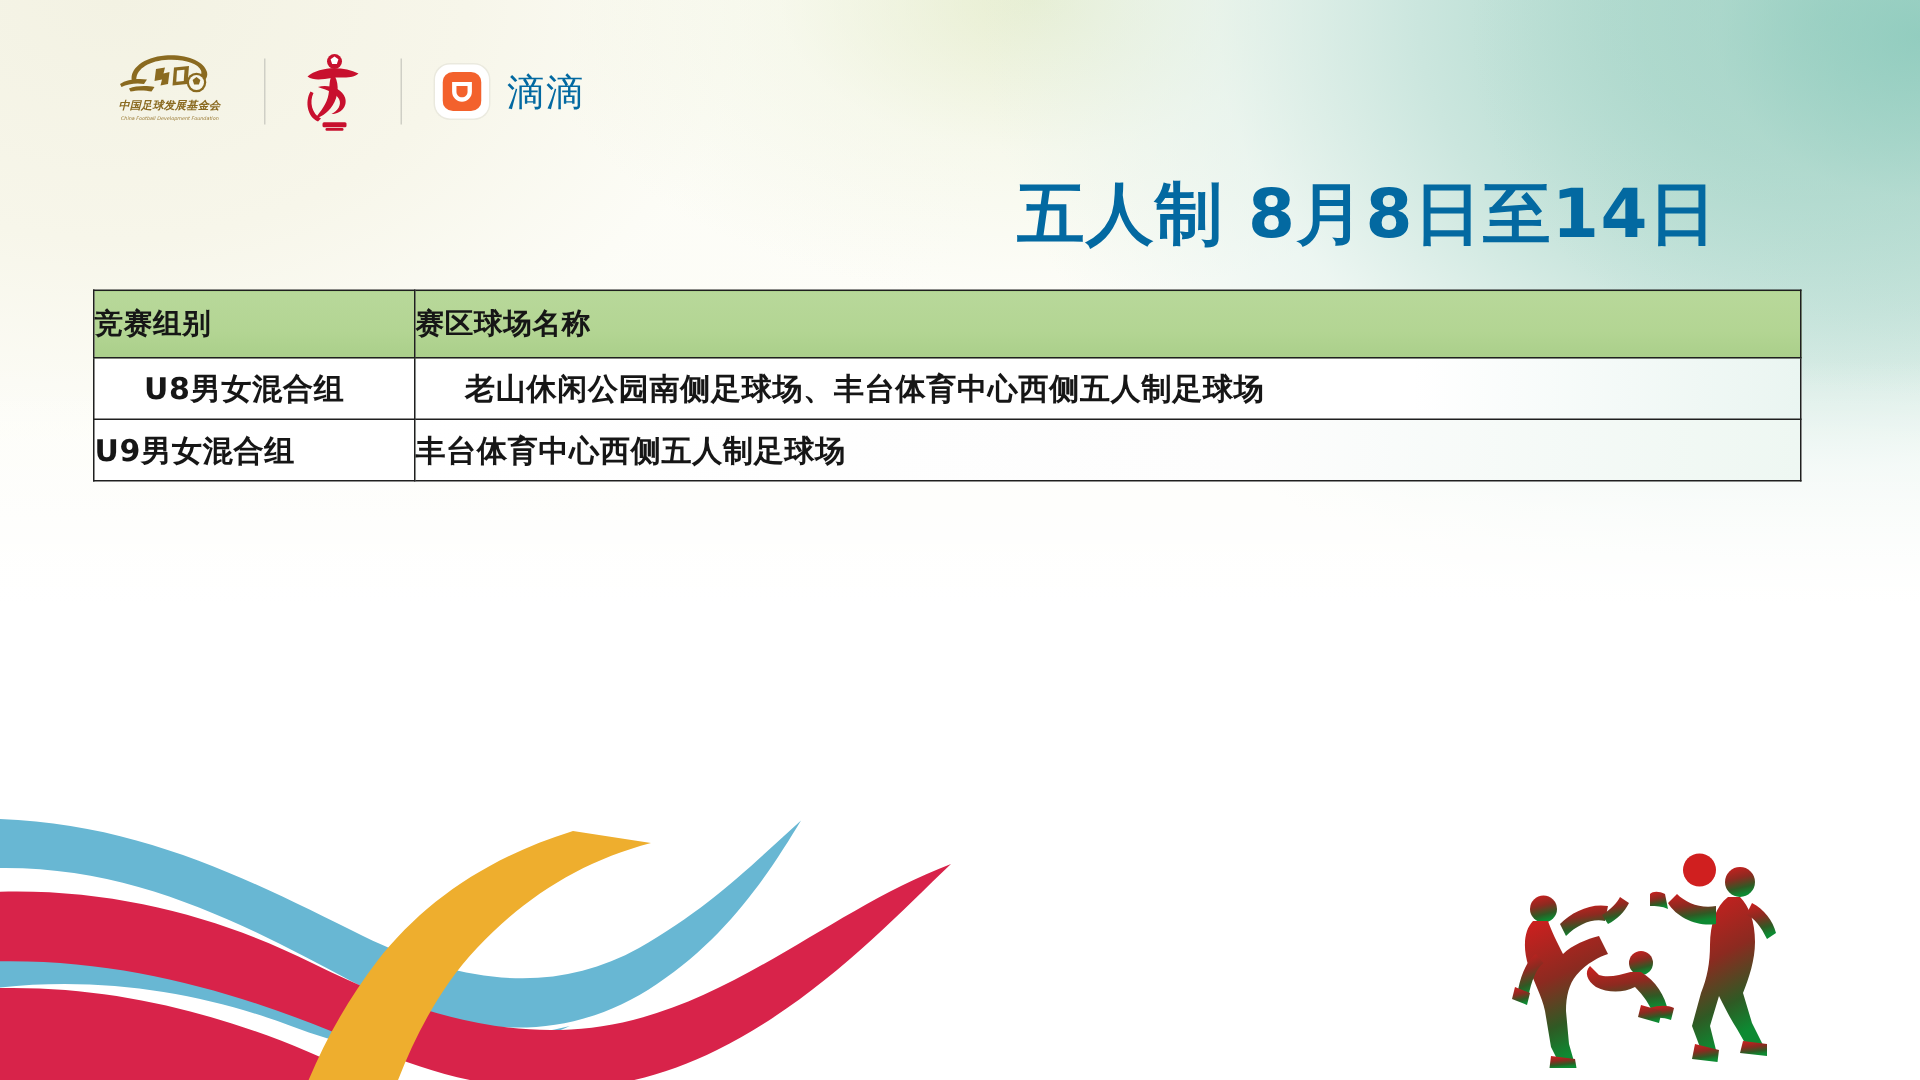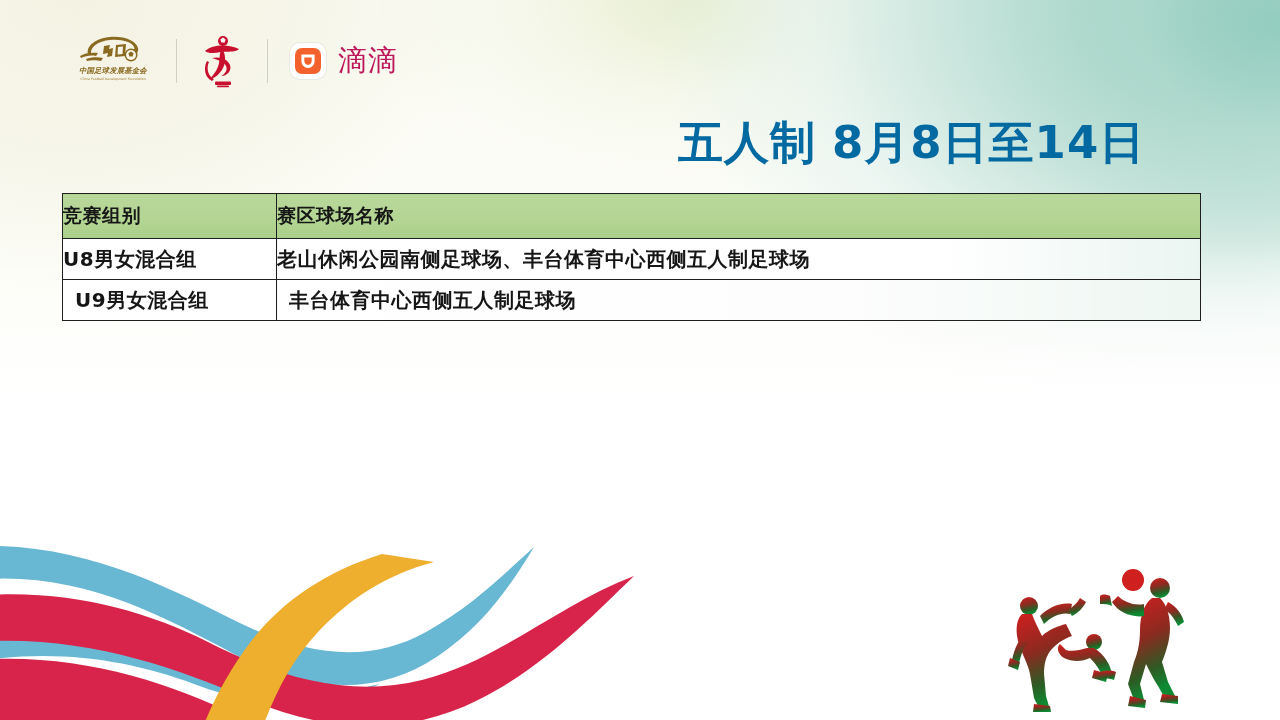--- a/index.html
+++ b/index.html
@@ -104,8 +104,8 @@
     display: flex; align-items: center; justify-content: center;
   }
   .didi-word {
-    font-size: 29px;
-    color: #be185d;
+    font-size: 25px;
+    color: #0369a1;
     font-weight: 500;
     margin-left: 12px;
     letter-spacing: 1px;

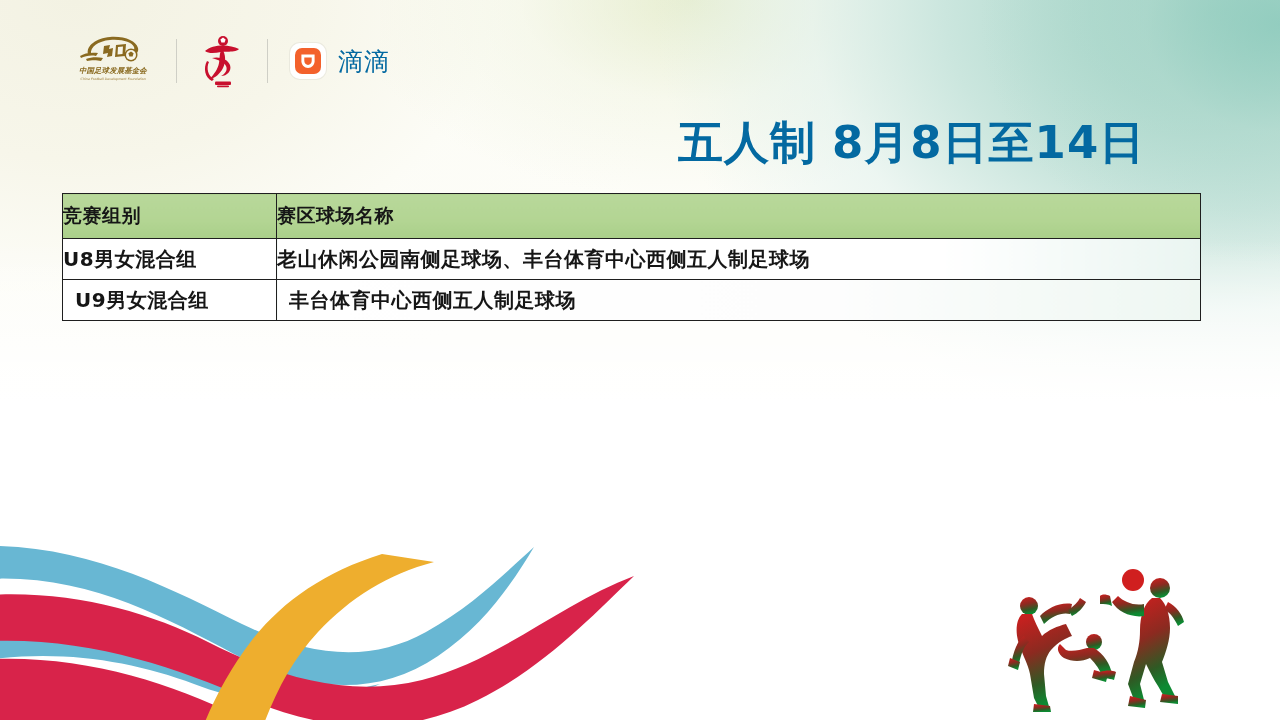--- a/index.html
+++ b/index.html
@@ -163,6 +163,7 @@
   .venue-table col.c1 { width: 214px; }
   .venue-table tbody tr:nth-child(1) td {
     background: linear-gradient(to right, #ffffff 0%, #ffffff 72%, #eaf5f1 100%);
+    padding-left: 33px;
   }
   .venue-table tbody tr:nth-child(2) td {
     background: linear-gradient(to right, #ffffff 0%, #fdfdfd 60%, #eef7f2 100%);

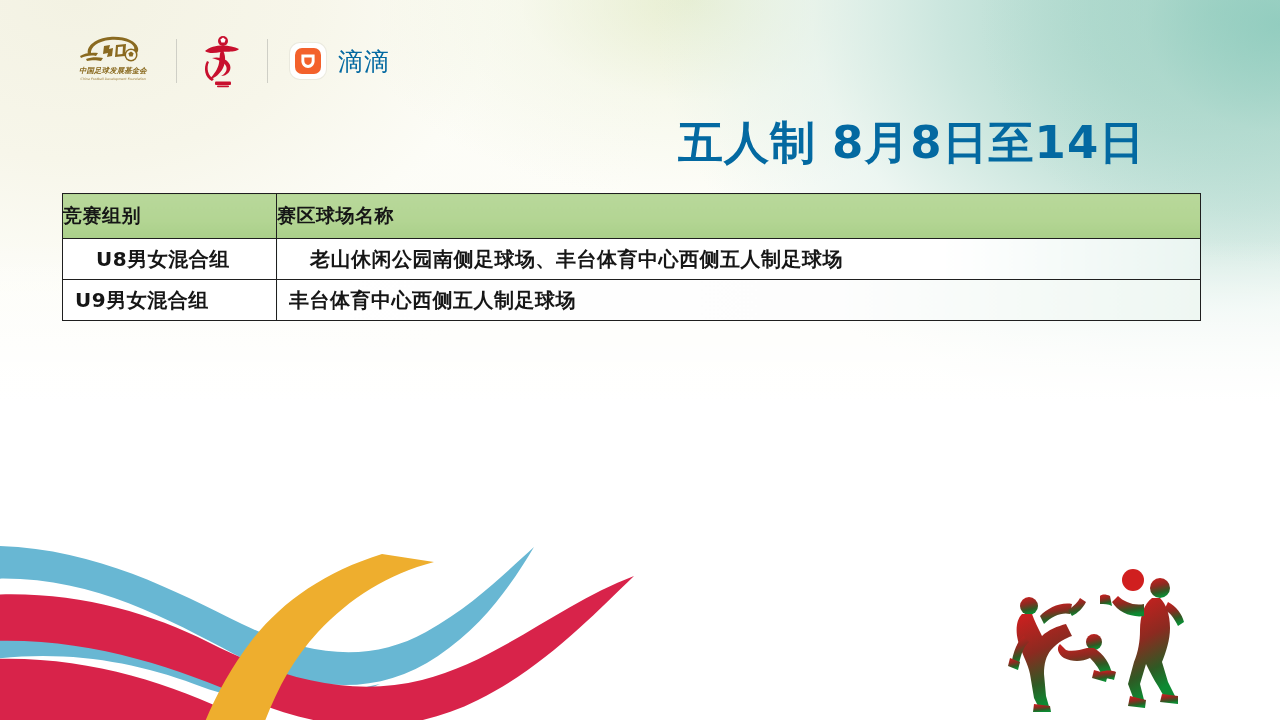--- a/index.html
+++ b/index.html
@@ -167,7 +167,6 @@
   }
   .venue-table tbody tr:nth-child(2) td {
     background: linear-gradient(to right, #ffffff 0%, #fdfdfd 60%, #eef7f2 100%);
-    padding-left: 12px;
   }
   .venue-table tbody td.group-cell {
     background: #ffffff !important;

